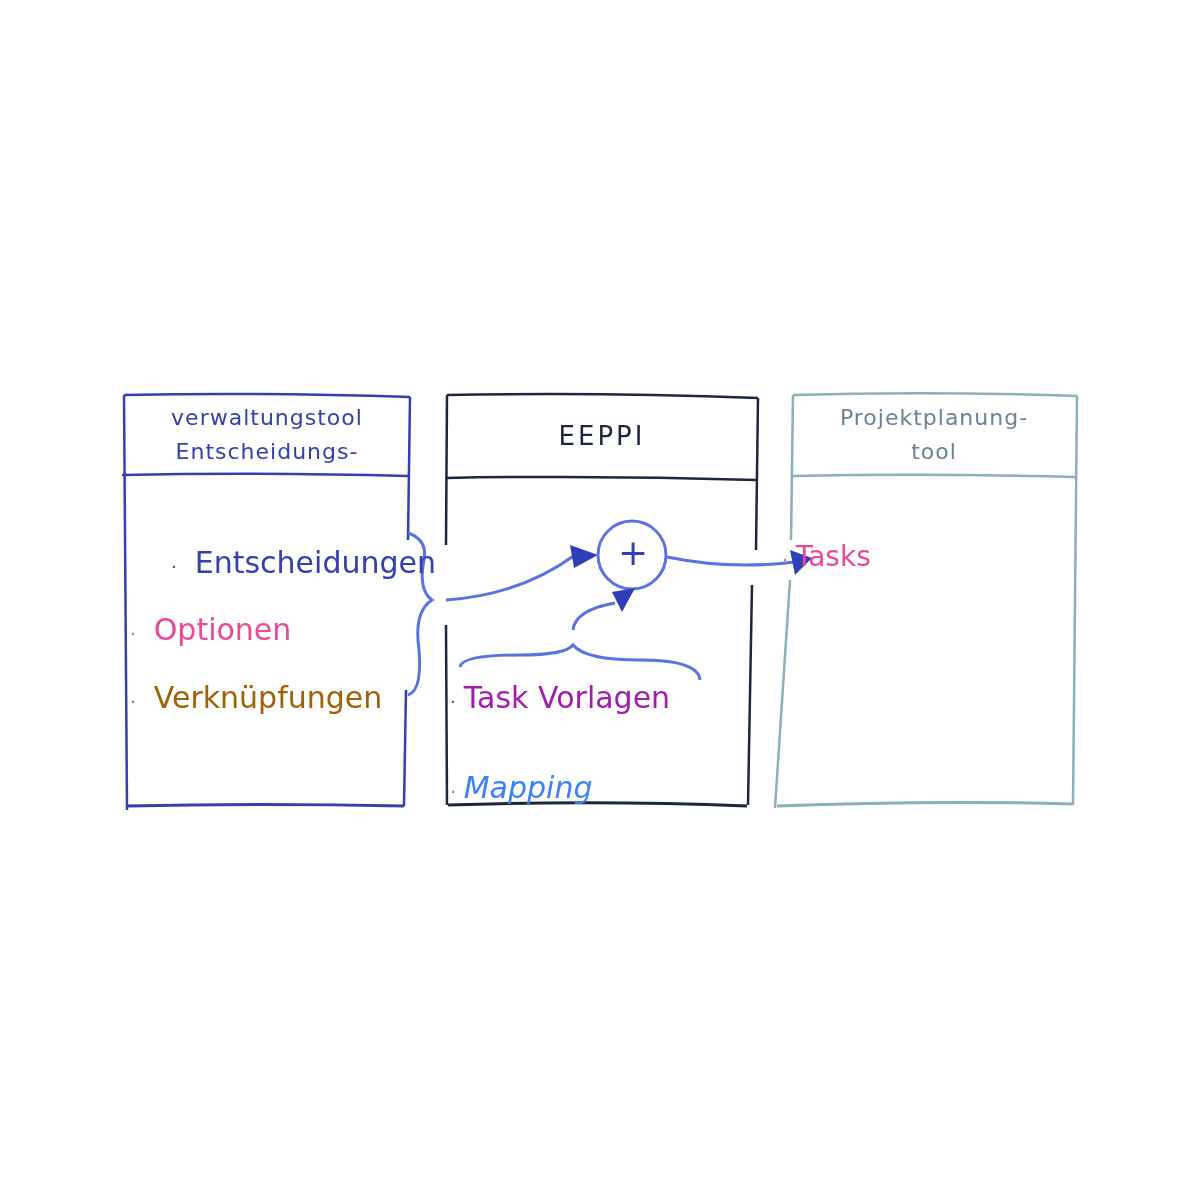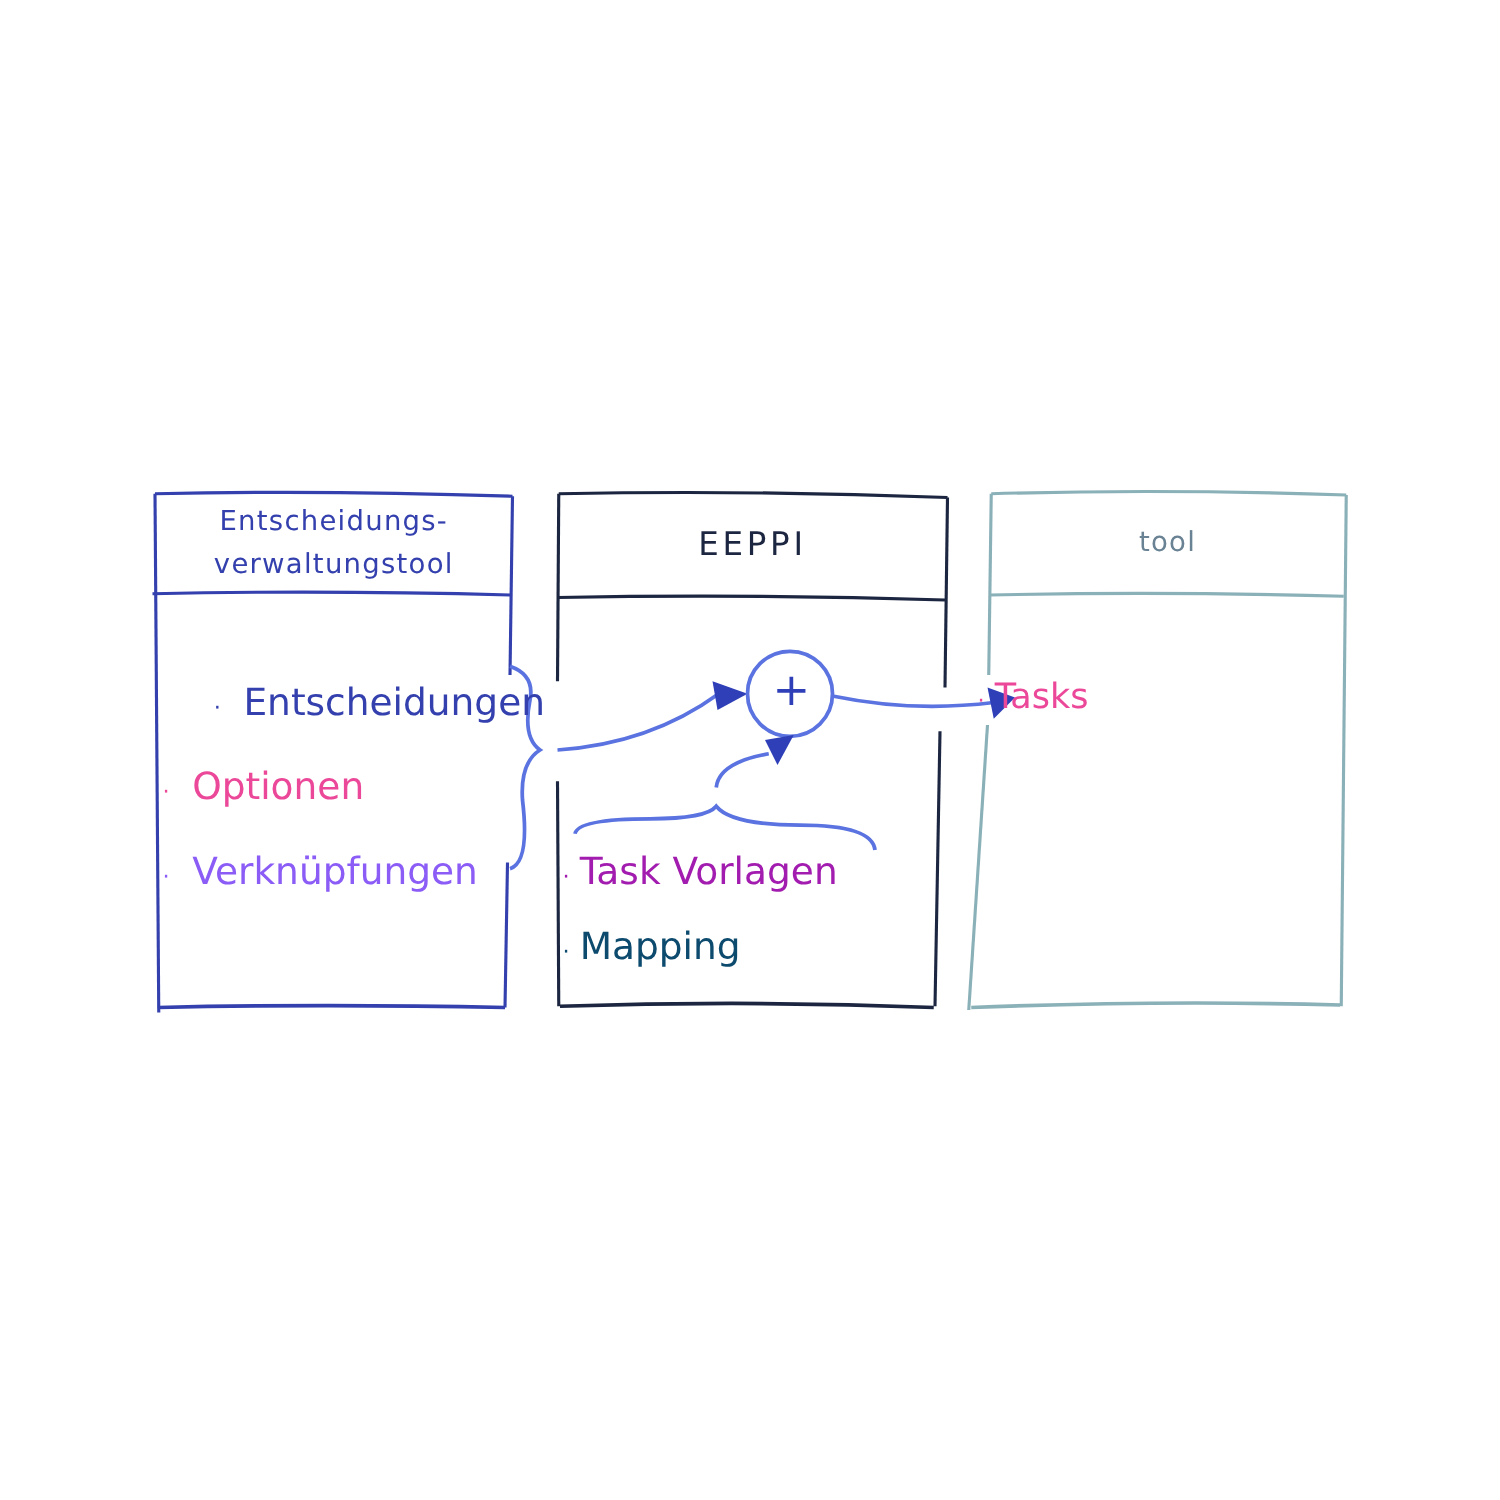--- a/index.html
+++ b/index.html
@@ -91,6 +91,7 @@
 
 <div class="box" style="left:793px;top:395px;width:282px;height:410px;">
   <div class="hdr" style="height:80px;color:#6a8394;font-size:22px;line-height:34px;">
+    <span>Projektplanung-</span>
     <span>tool</span>
   </div>
 </div>

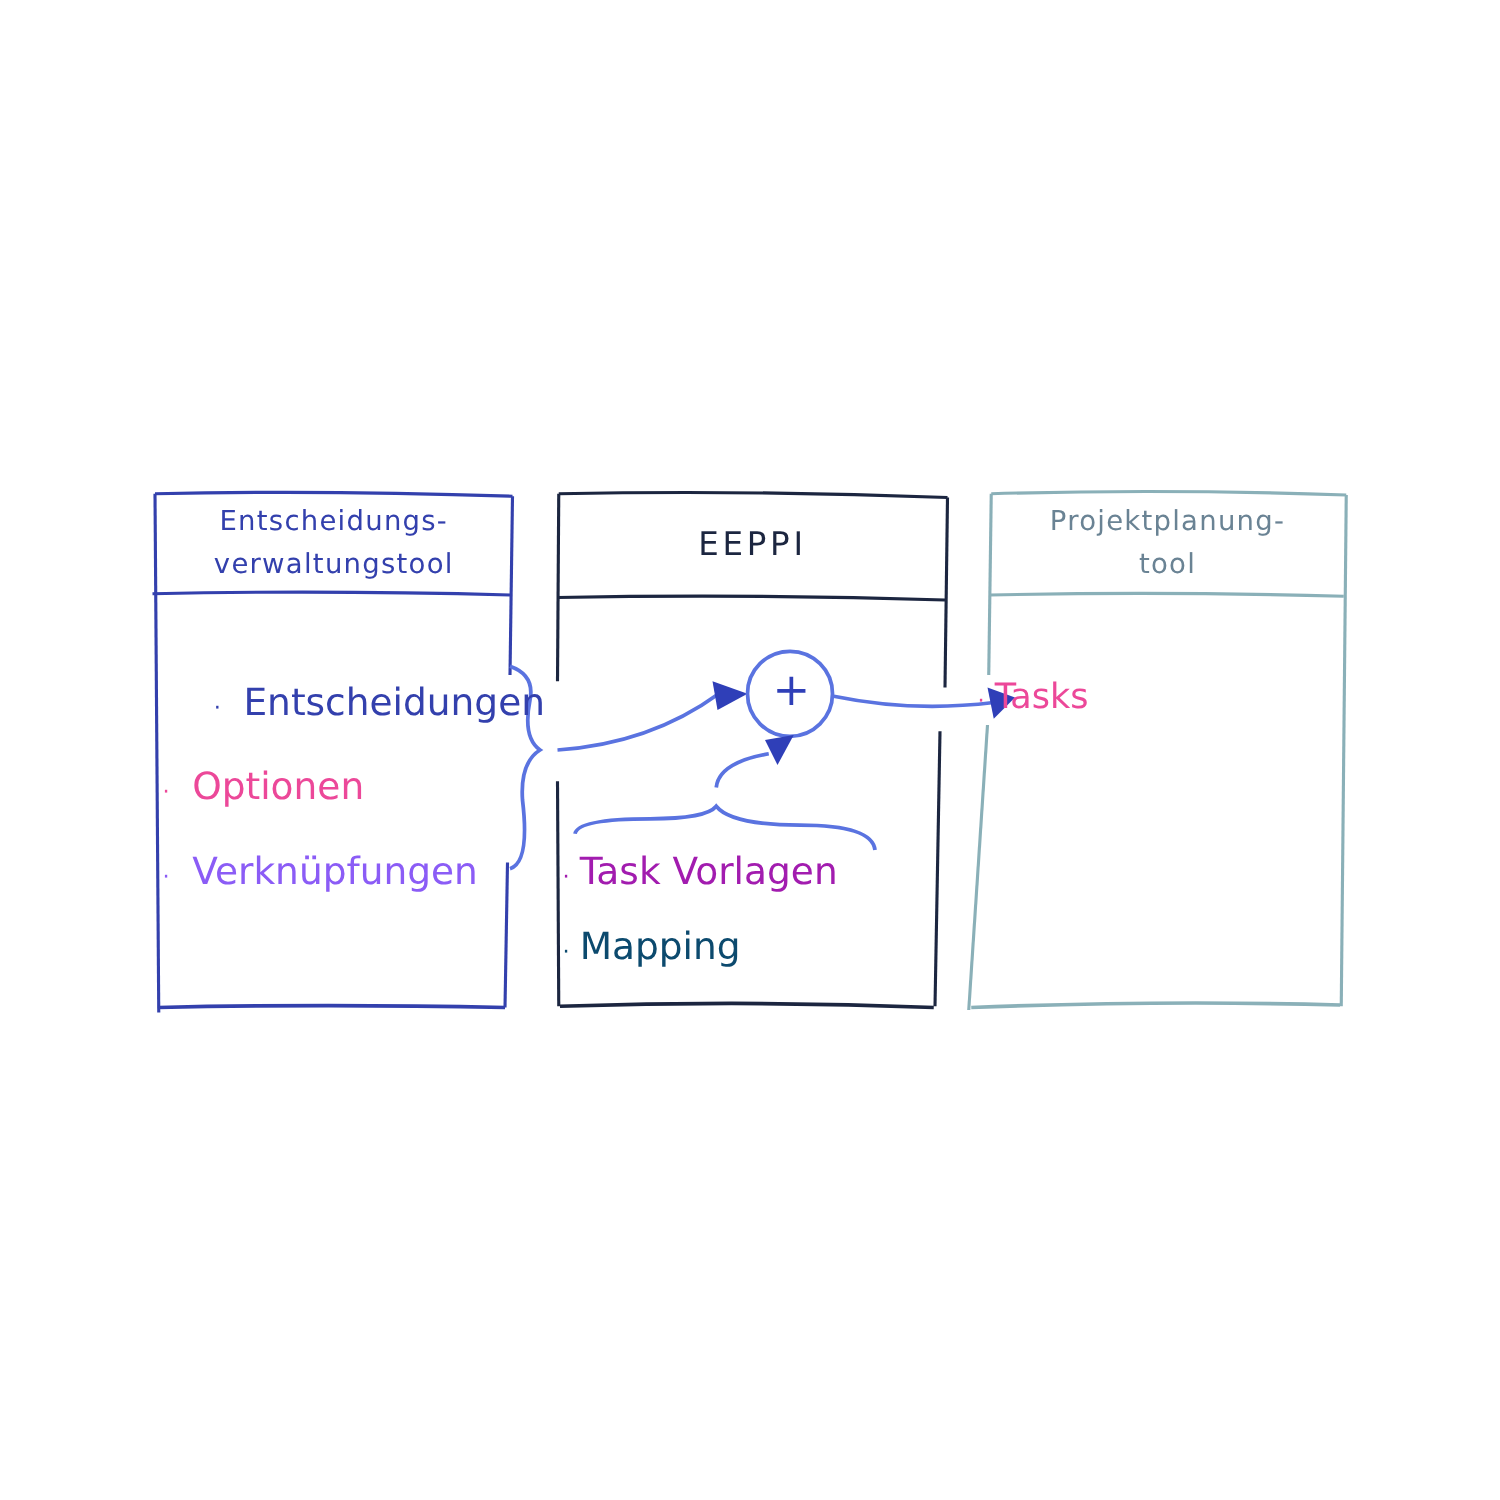--- a/index.html
+++ b/index.html
@@ -62,8 +62,8 @@
 
 <div class="box" style="left:124px;top:395px;width:286px;height:412px;">
   <div class="hdr" style="height:80px;color:#3340ad;font-size:22px;line-height:34px;">
+    <span>verwaltungstool</span>
     <span>Entscheidungs-</span>
-    <span>verwaltungstool</span>
   </div>
 </div>
 <div class="item" style="left:130px;top:545px;color:#3340ad;font-size:30px;margin-left:41px;">

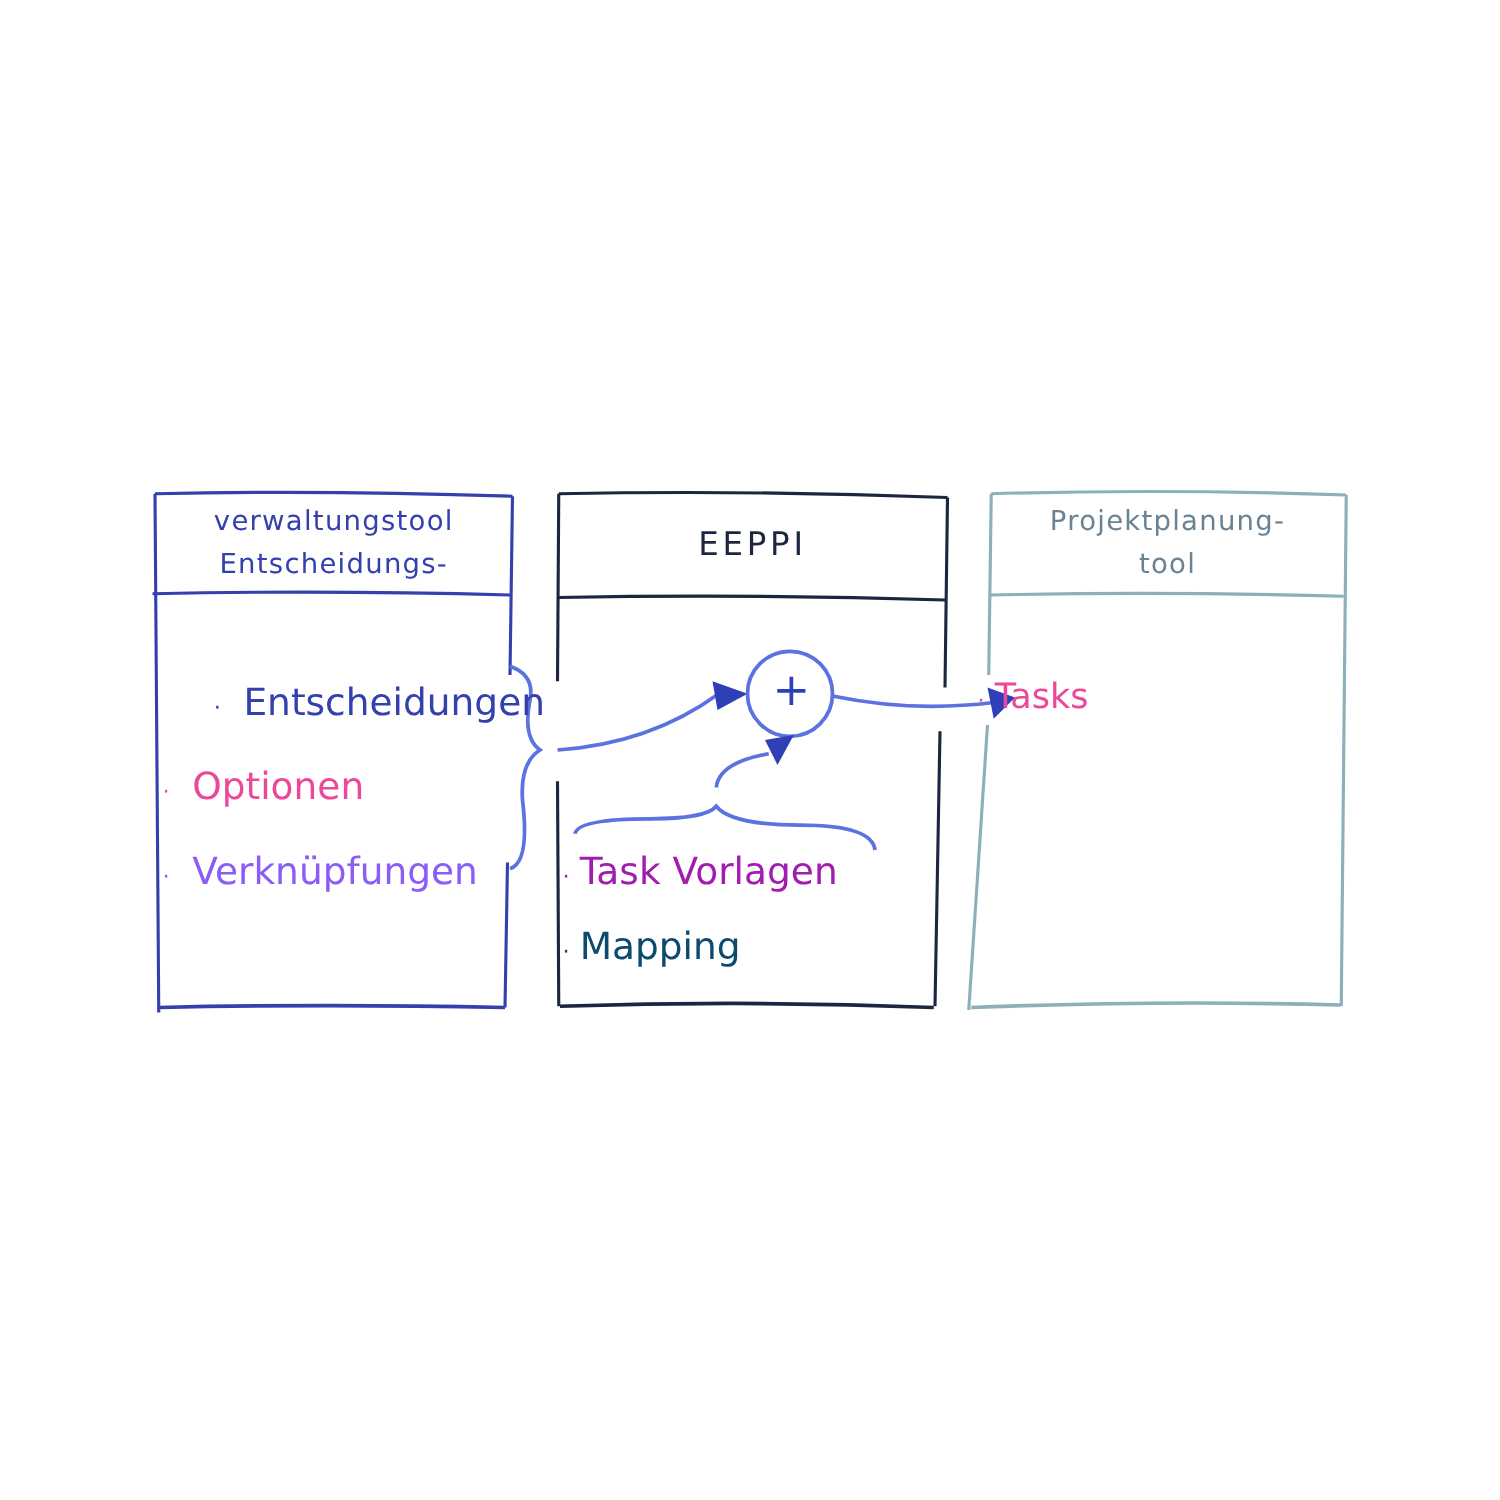--- a/index.html
+++ b/index.html
@@ -72,7 +72,7 @@
 <div class="item" style="left:130px;top:612px;color:#ec4899;font-size:30px;">
   <span style="font-size:18px;margin-right:18px;">·</span><span>Optionen</span>
 </div>
-<div class="item" style="left:130px;top:680px;color:#8b5cf6;font-size:30px;">
+<div class="item" style="left:130px;top:680px;color:#a16207;font-size:30px;">
   <span style="font-size:18px;margin-right:18px;">·</span><span>Verknüpfungen</span>
 </div>
 

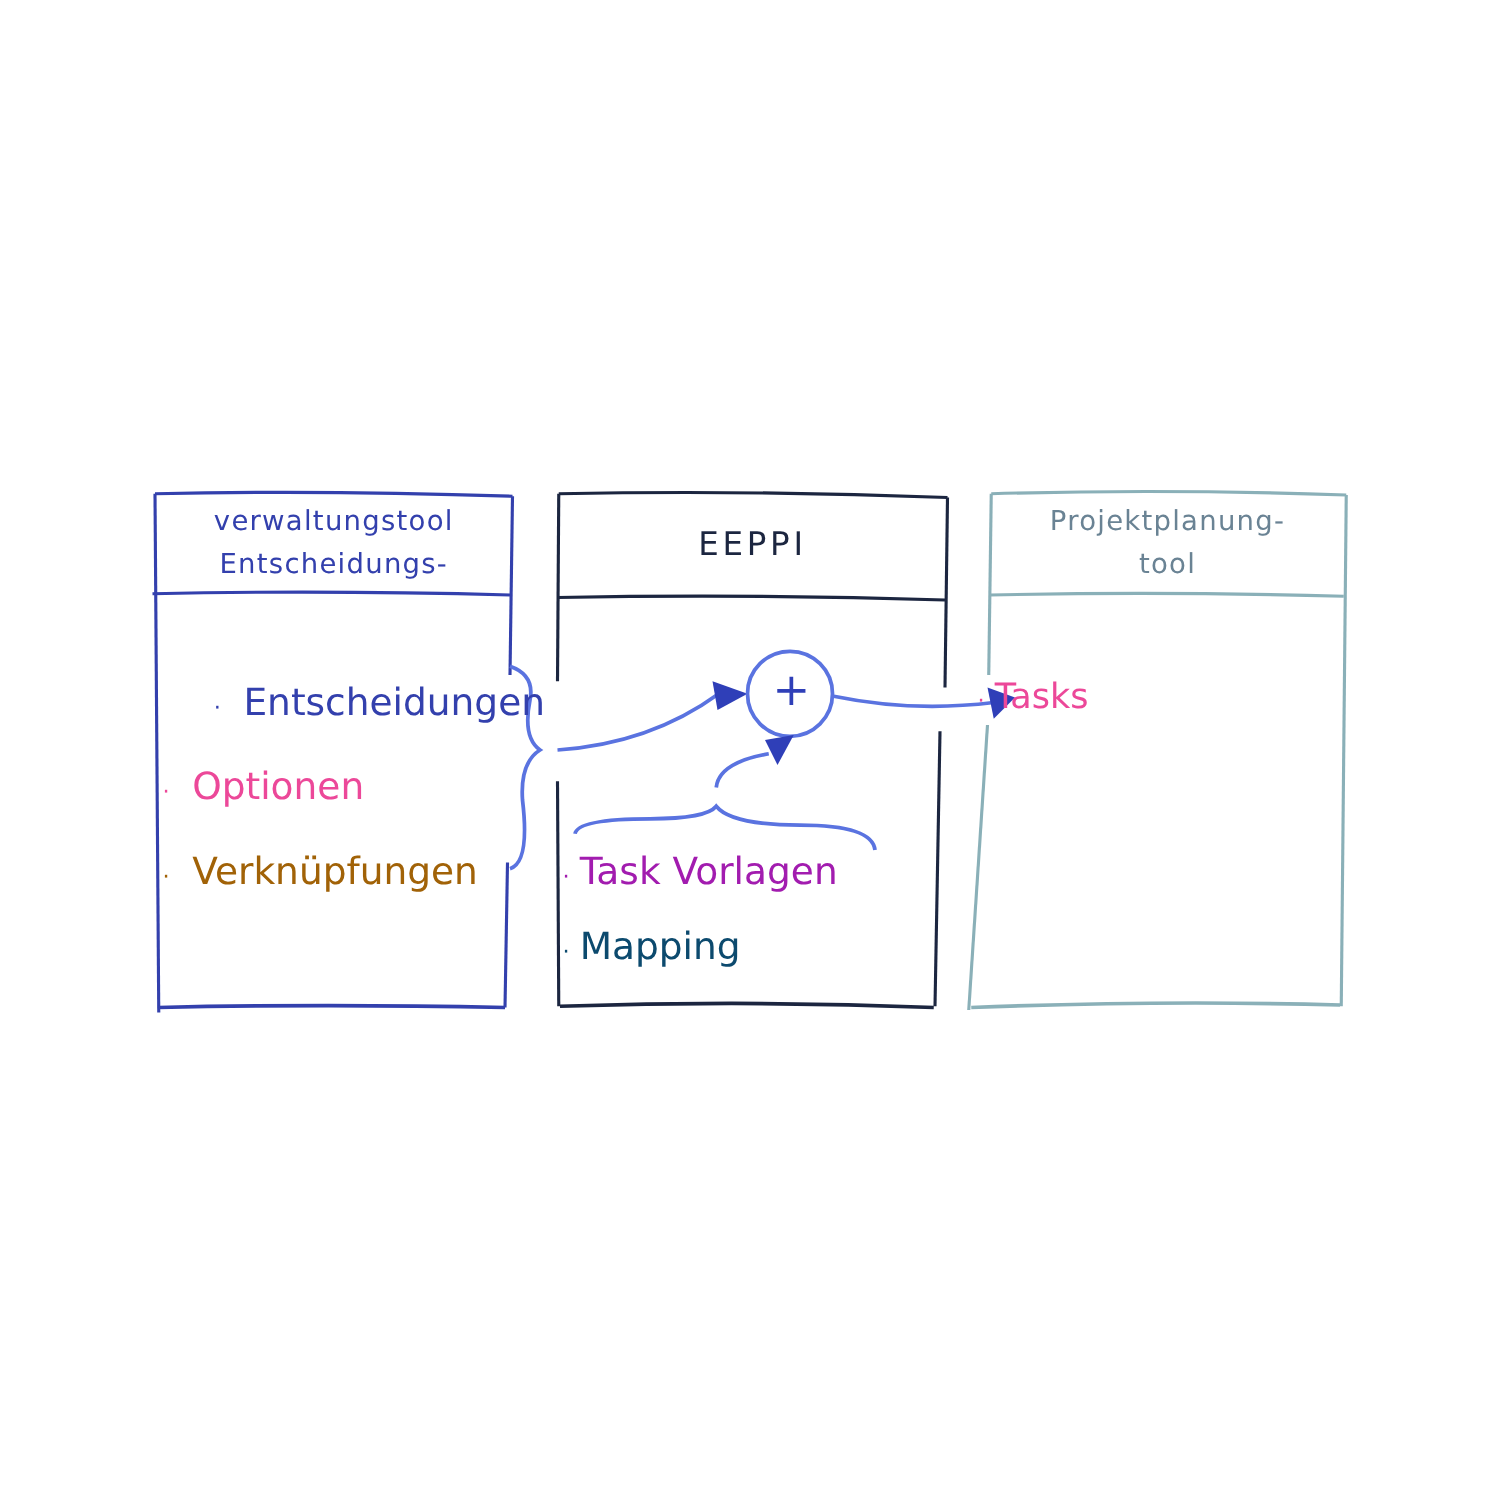--- a/index.html
+++ b/index.html
@@ -85,7 +85,7 @@
 <div class="item" style="left:450px;top:680px;color:#a21caf;font-size:30px;">
   <span style="font-size:18px;margin-right:8px;">·</span><span>Task Vorlagen</span>
 </div>
-<div class="item" style="left:450px;top:740px;color:#0c4a6e;font-size:30px;">
+<div class="item" style="left:450px;top:770px;color:#3b82f6;font-size:30px;font-style:italic;">
   <span style="font-size:18px;margin-right:8px;">·</span><span>Mapping</span>
 </div>
 

